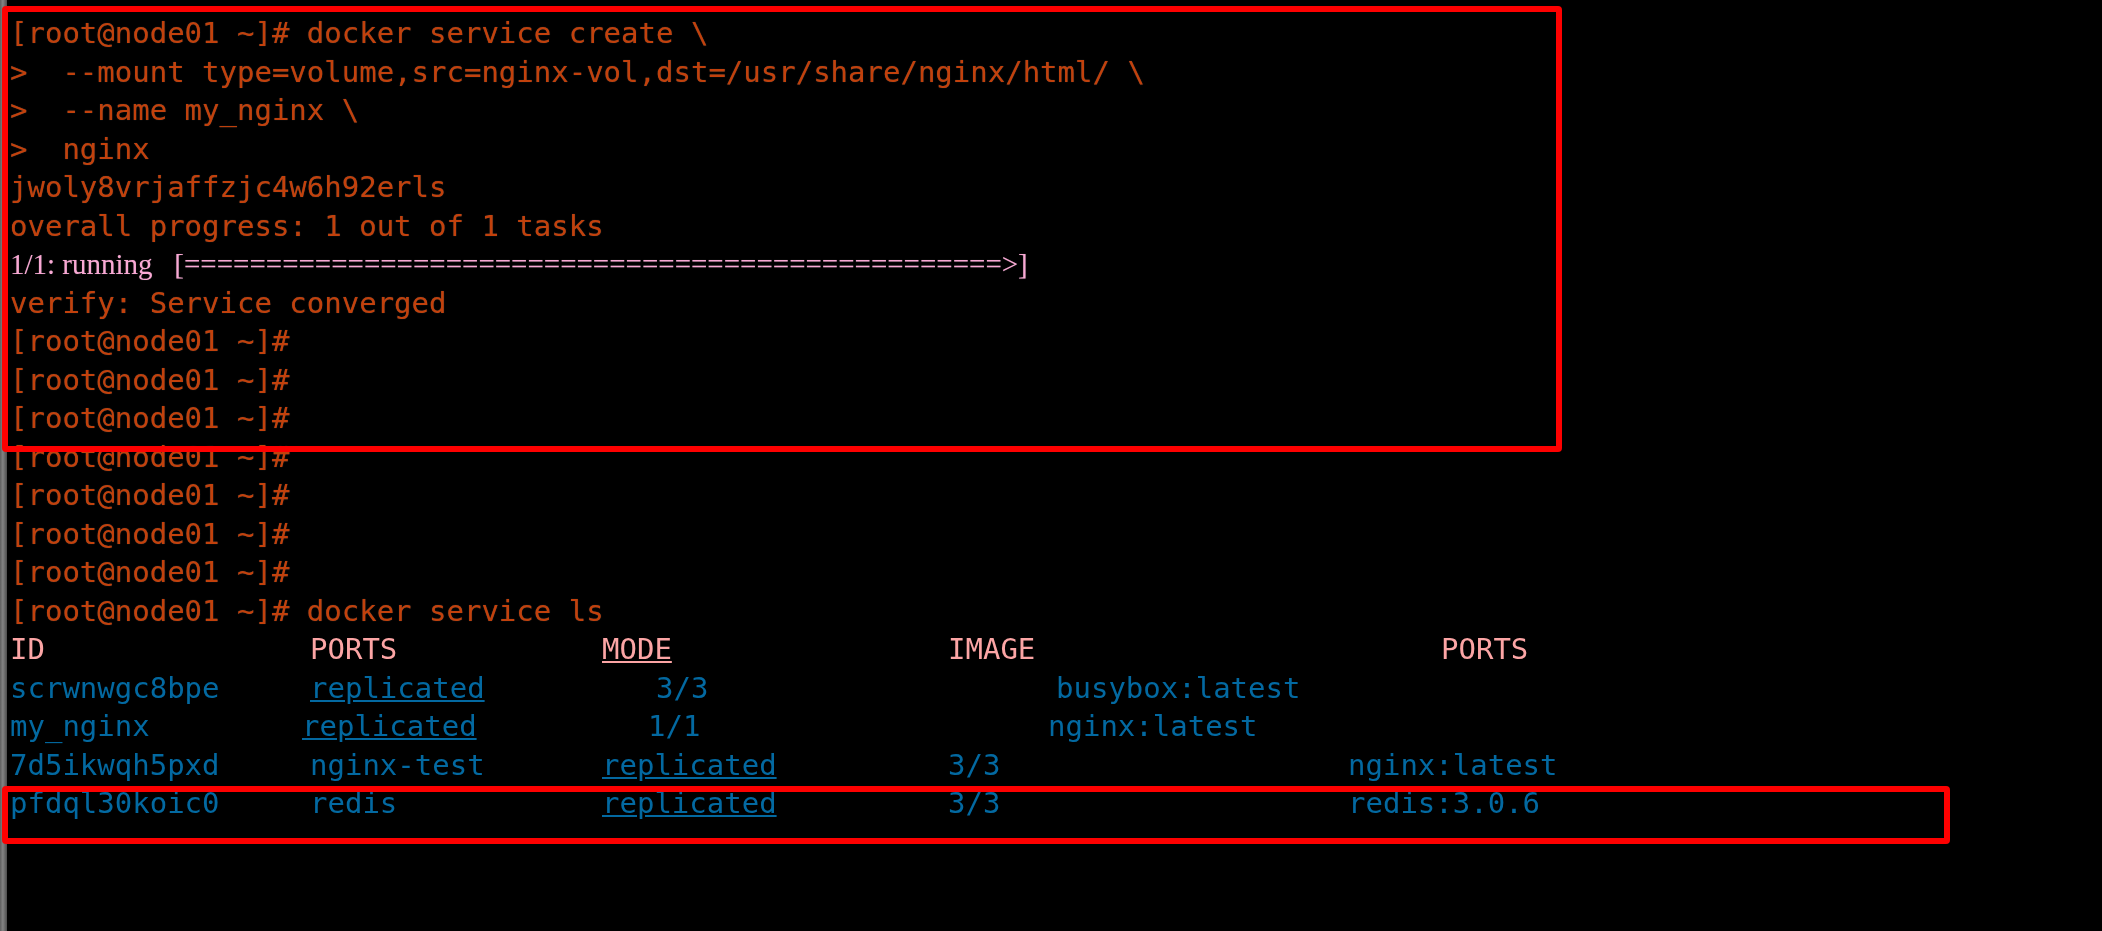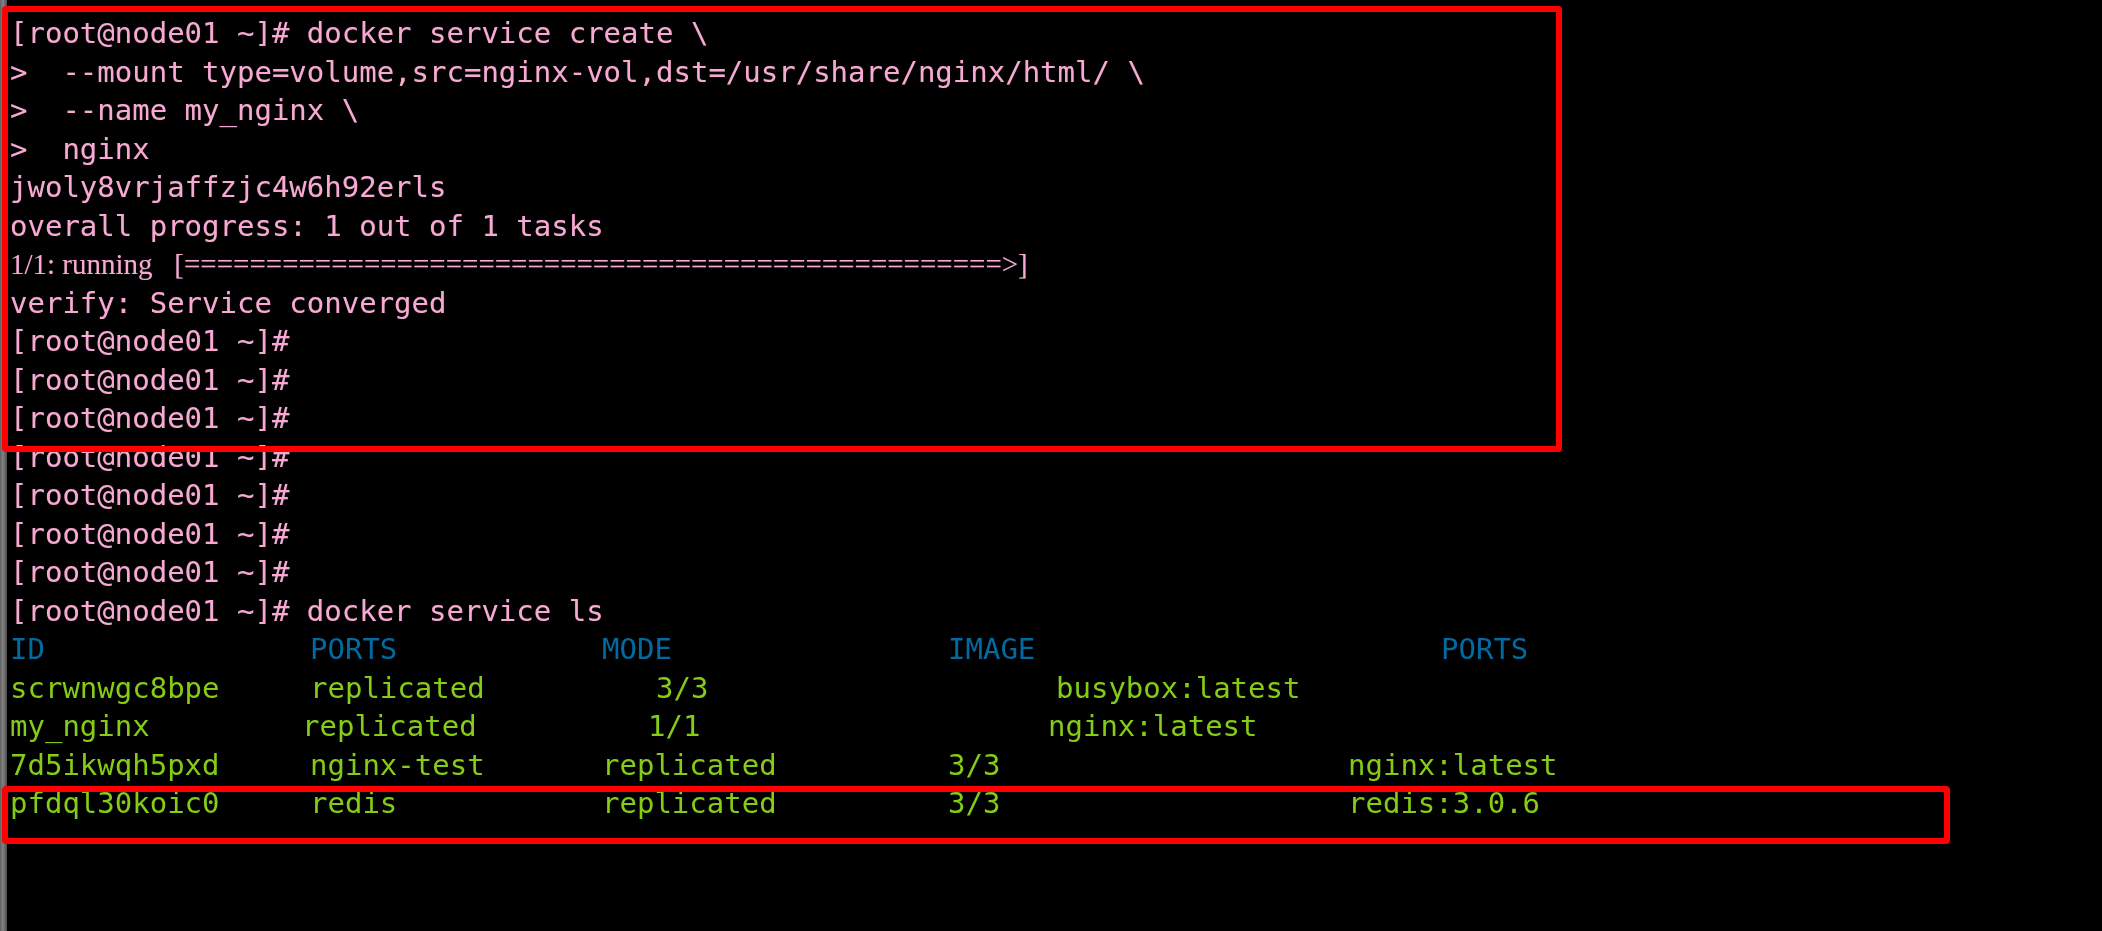--- a/index.html
+++ b/index.html
@@ -44,7 +44,7 @@
   }
 
   .line {
-    color: #f9a8d4;
+    color: #c2410c;
     font-size: 29px;
     line-height: 38.5px;
     height: 38.5px;

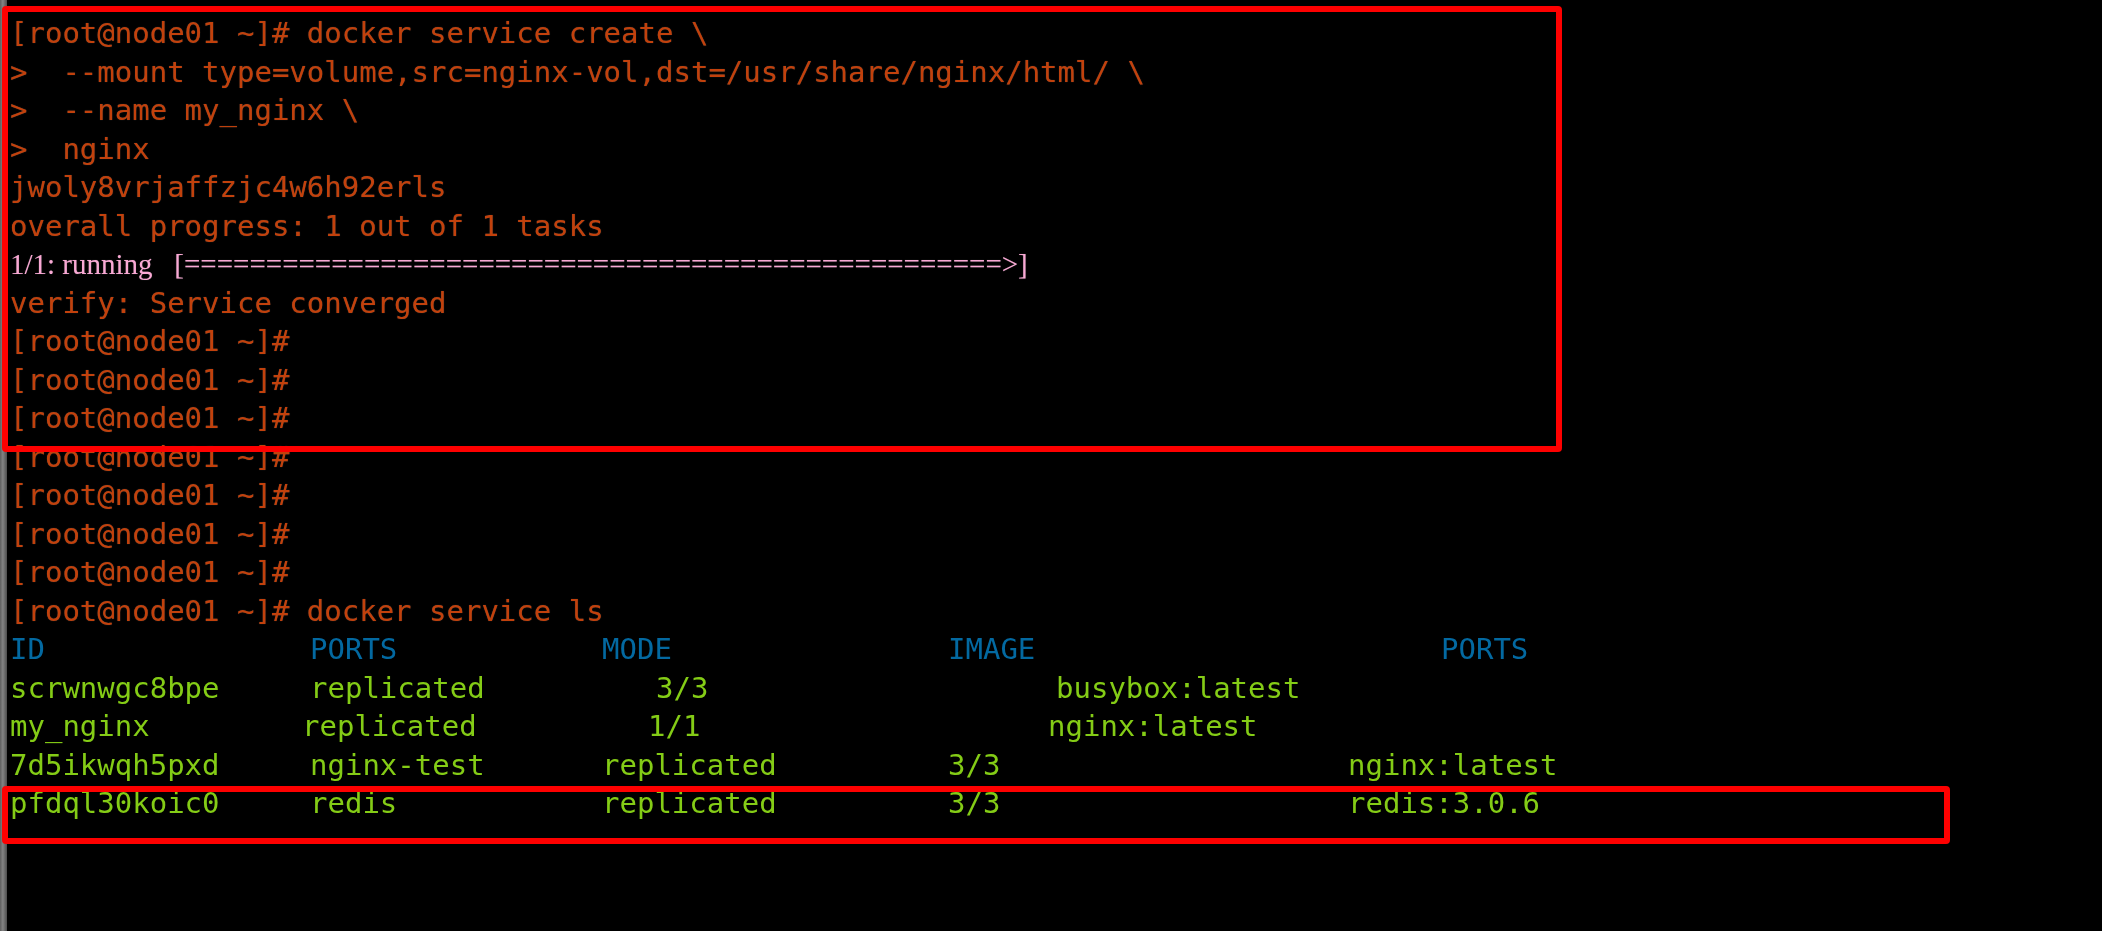--- a/index.html
+++ b/index.html
@@ -82,7 +82,7 @@
   .col-image  { width: 493px; flex: 0 0 493px; }
   .col-ports  { flex: 0 0 auto; }
 
-  .hdr { color: #0369a1; align-items: flex-end; }
+  .hdr { color: #fca5a5; align-items: flex-end; }
 
   
   .annot {

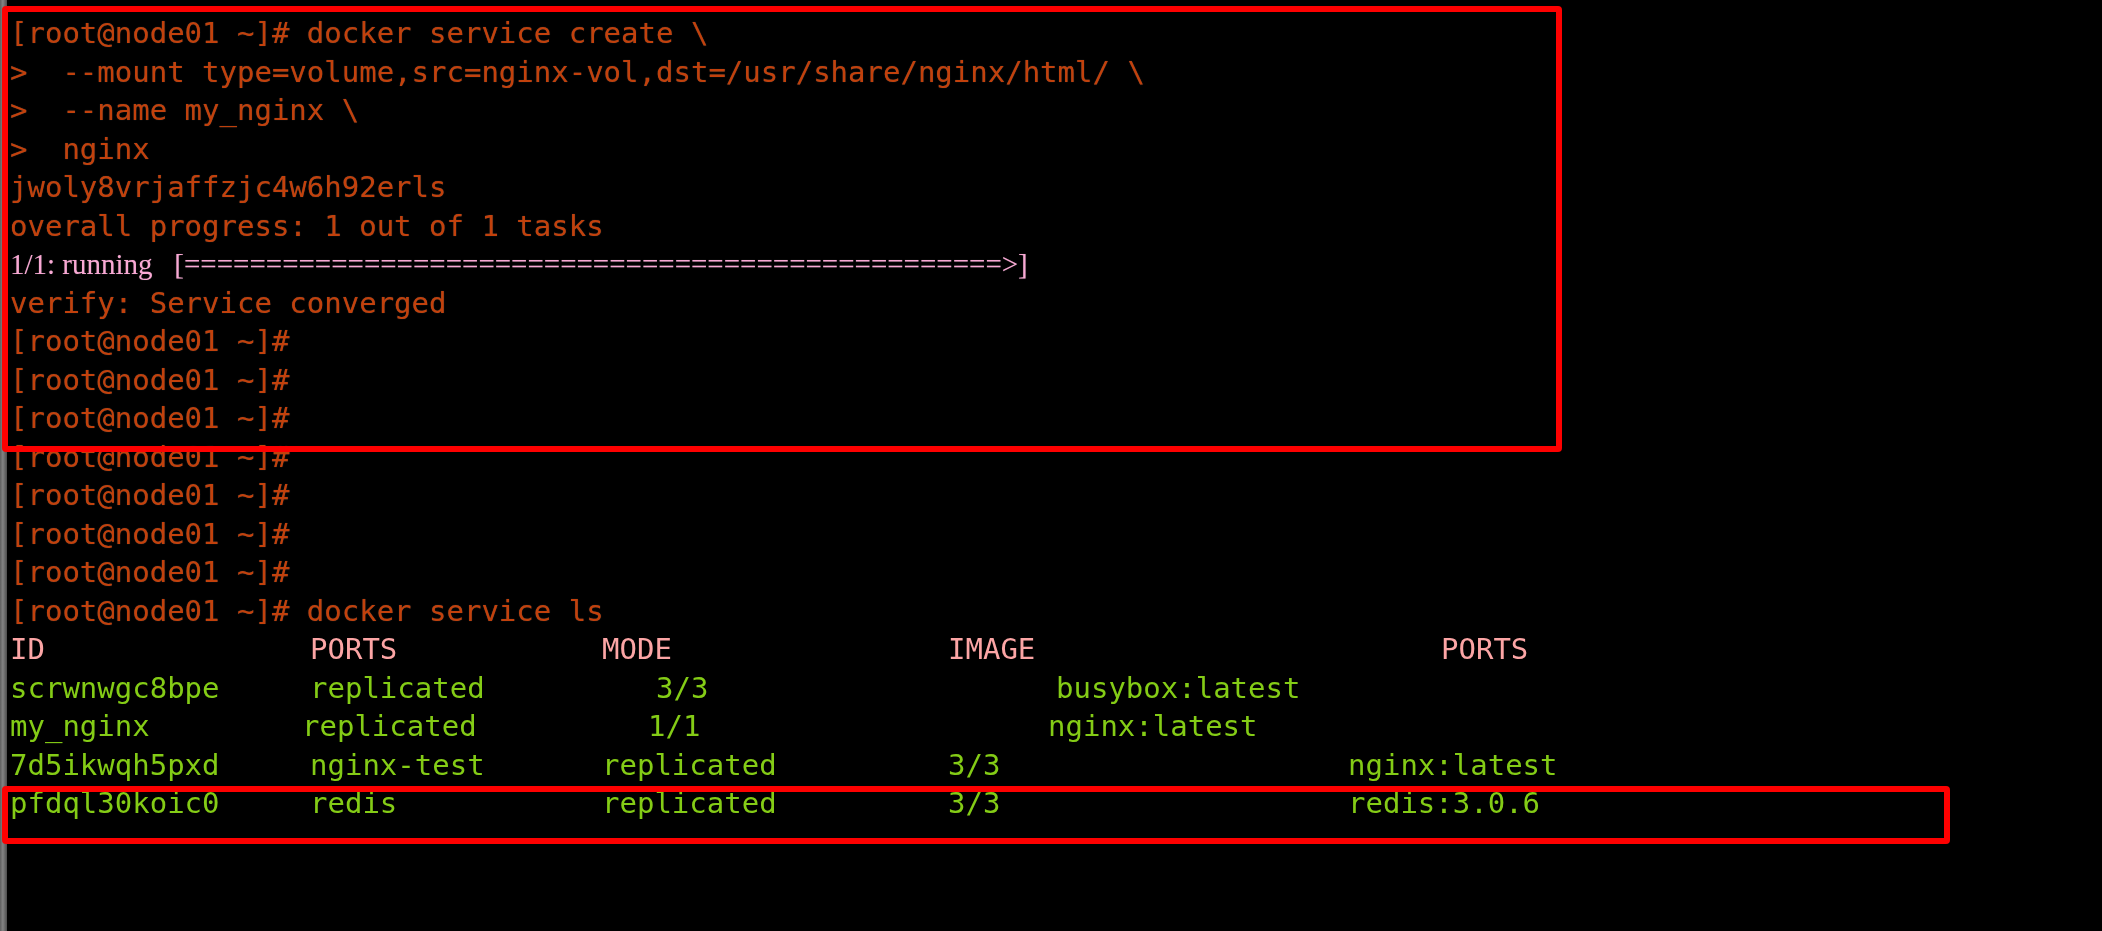--- a/index.html
+++ b/index.html
@@ -77,7 +77,7 @@
   }
   .col-id     { width: 300px; flex: 0 0 300px; }
   .col-name   { width: 292px; flex: 0 0 292px; }
-  .col-mode   { width: 346px; flex: 0 0 346px; }
+  .col-mode   { width: 346px; flex: 0 0 346px; text-decoration: underline; }
   .col-rep    { width: 400px; flex: 0 0 400px; }
   .col-image  { width: 493px; flex: 0 0 493px; }
   .col-ports  { flex: 0 0 auto; }

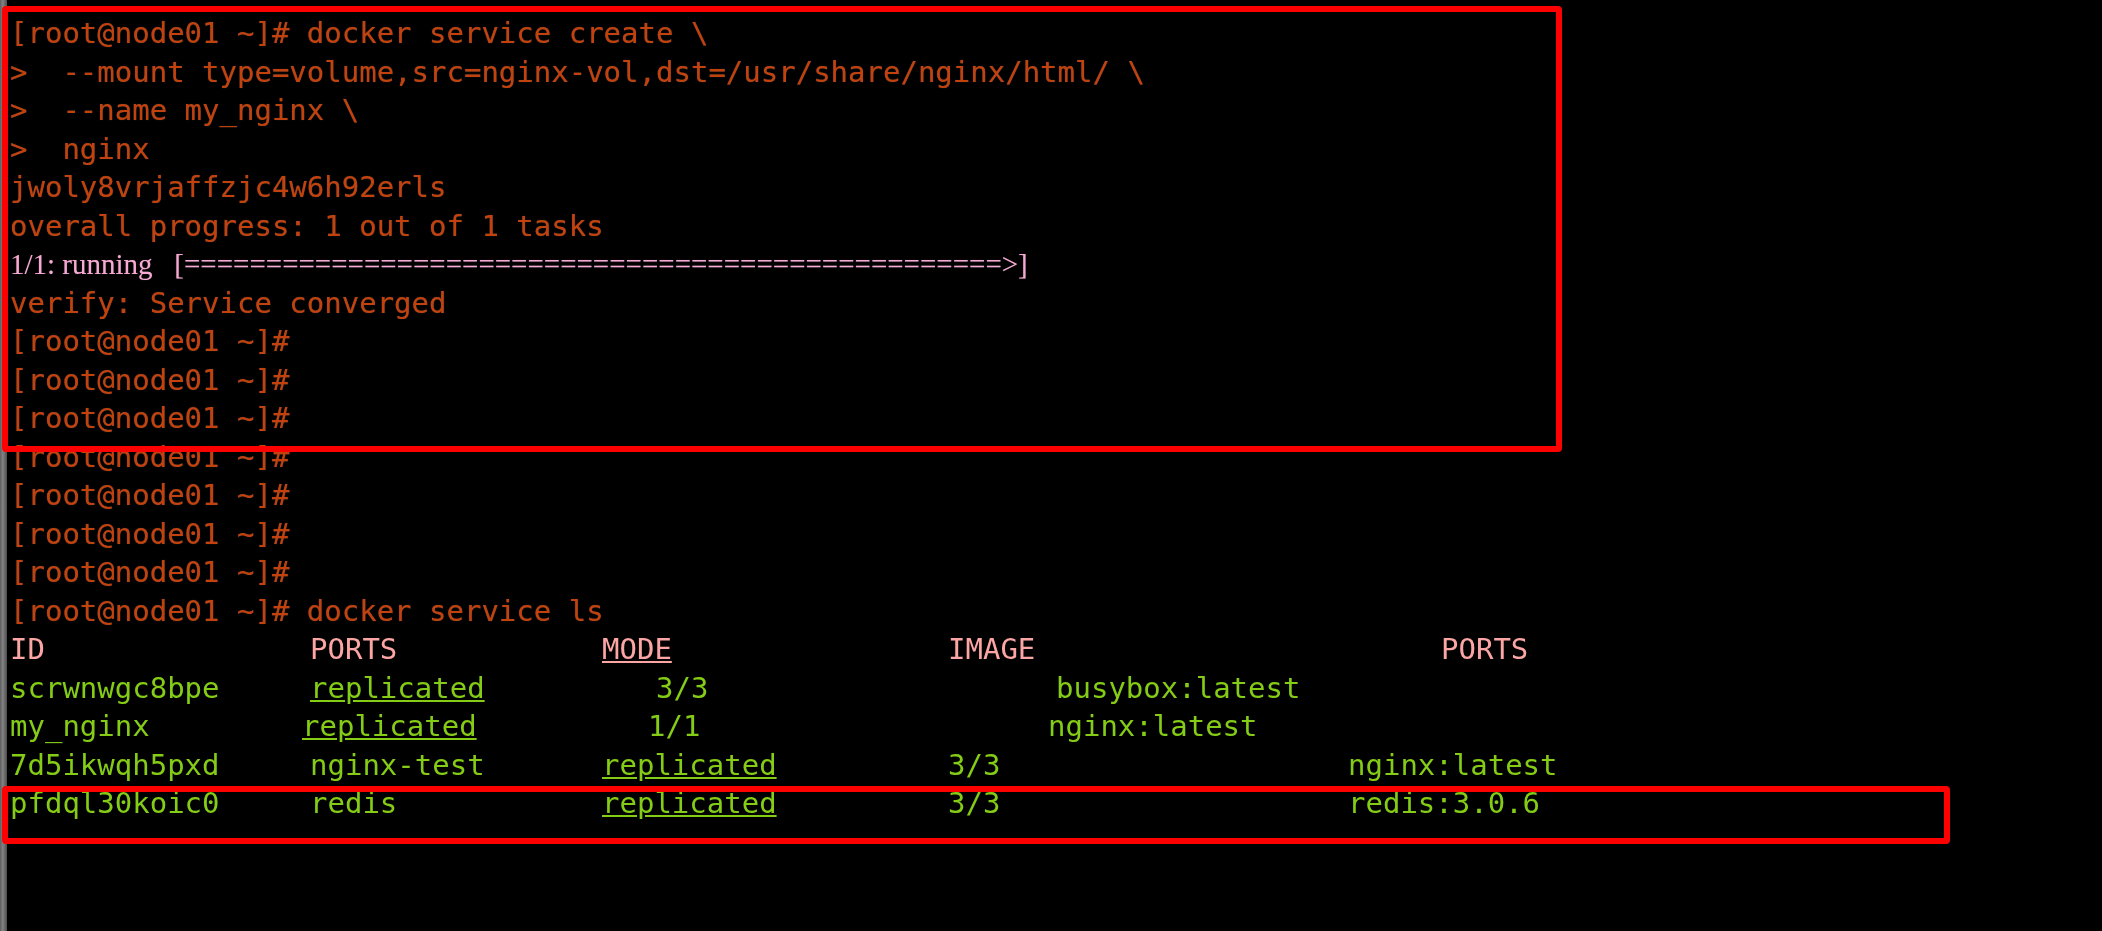--- a/index.html
+++ b/index.html
@@ -69,7 +69,7 @@
   
   .table-row {
     display: flex;
-    color: #84cc16;
+    color: #0369a1;
     font-size: 29px;
     line-height: 38.5px;
     height: 38.5px;

